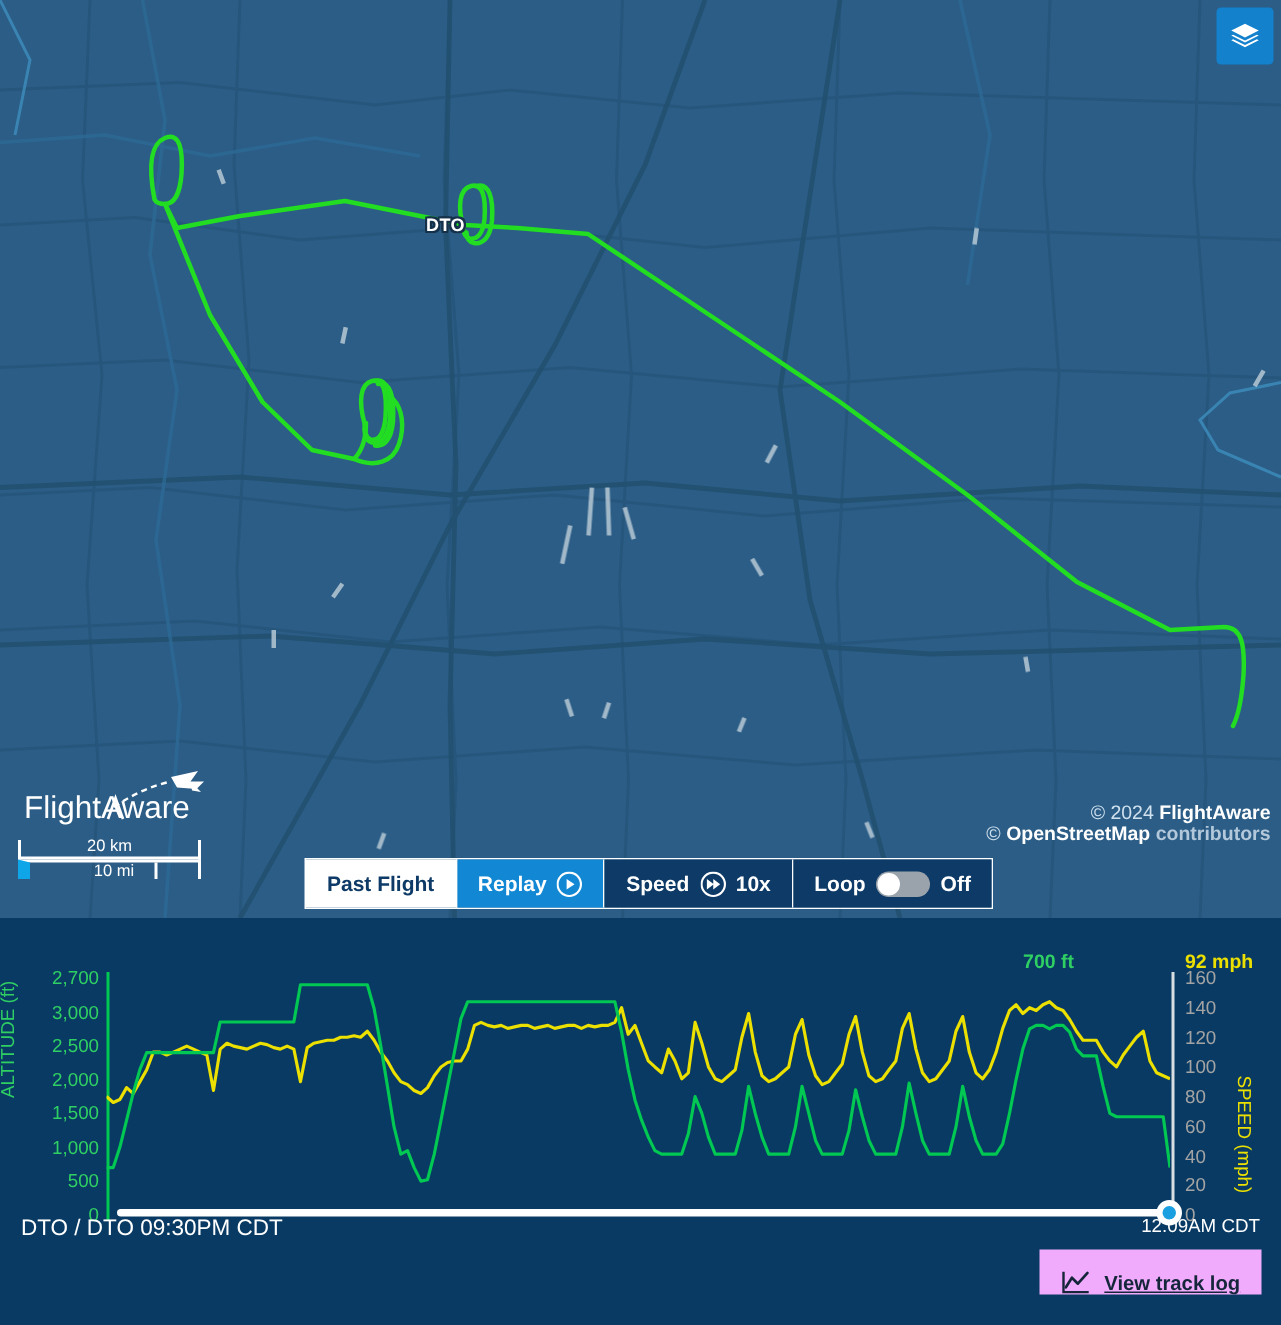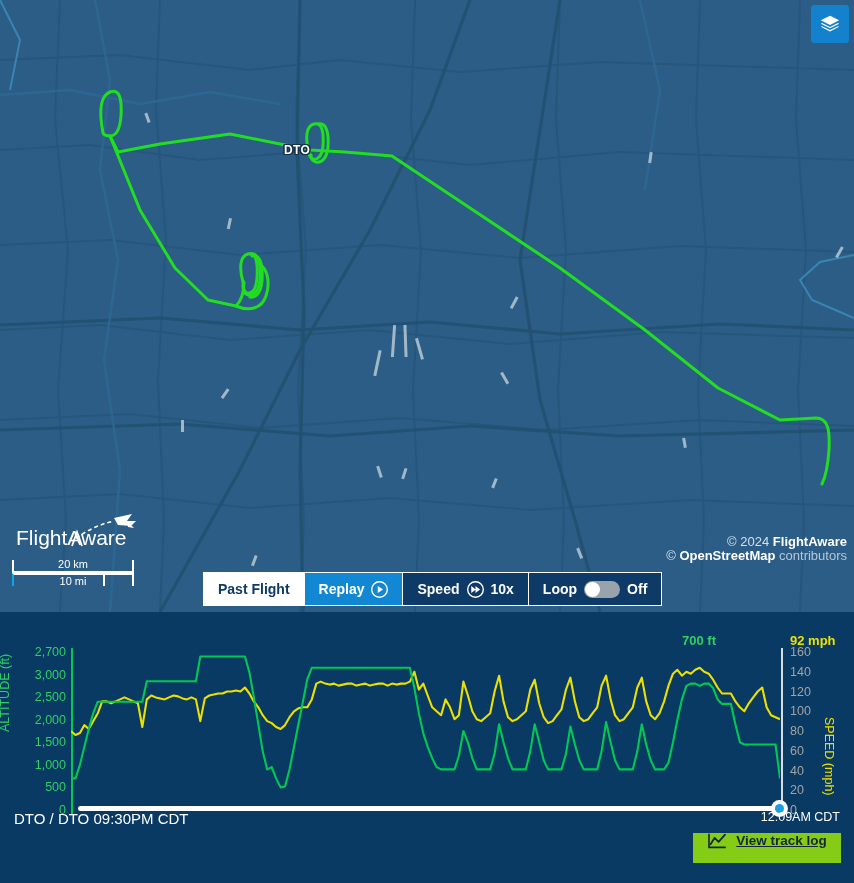--- a/index.html
+++ b/index.html
@@ -22,7 +22,7 @@
   
   #attrib{position:absolute;right:7px;top:535px;text-align:right;font-size:13px;line-height:14px;color:#cfe0ee;}
   #attrib b{color:#ffffff;font-weight:700;}
-  #attrib .muted{color:#b3c8da;font-weight:400;}
+  #attrib .muted{color:#b3c8da;font-weight:700;}
 
   
   #fa-logo{position:absolute;left:14px;top:512px;width:130px;height:46px;}

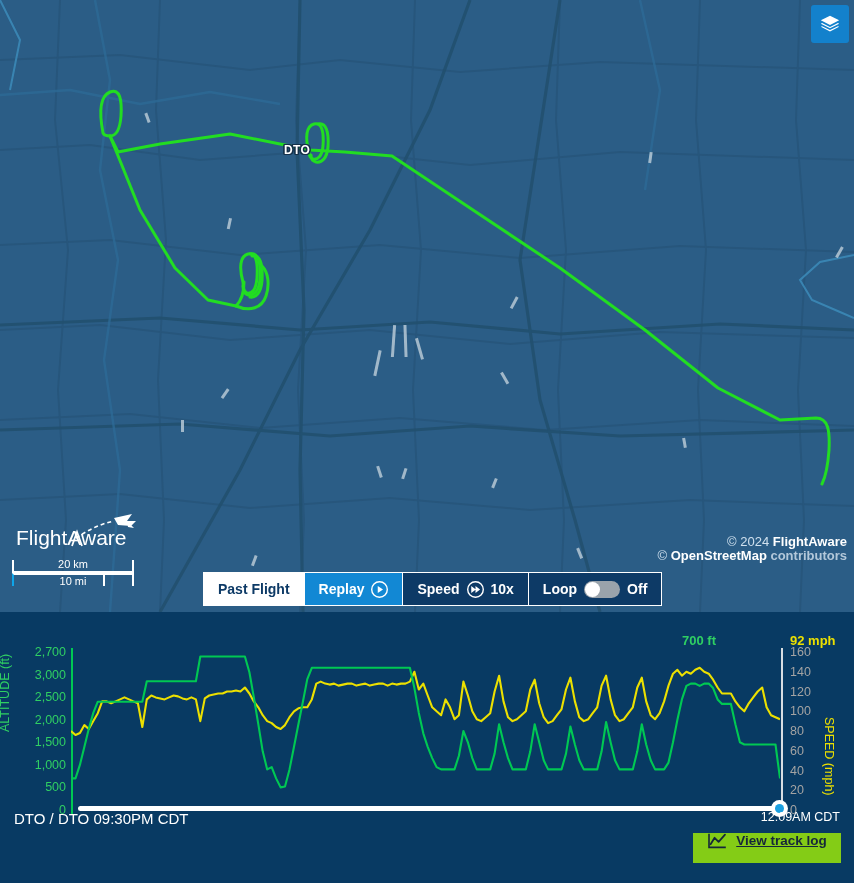--- a/index.html
+++ b/index.html
@@ -30,7 +30,7 @@
   #scalebar{position:absolute;left:12px;top:560px;width:122px;color:#fff;font-size:11px;}
   #scalebar .bar{position:relative;height:11px;border-left:2px solid #fff;border-right:2px solid #fff;
       border-bottom:2px solid #fff;}
-  #scalebar .bar2{position:relative;height:11px;border-left:2px solid #0ea5e9;border-right:2px solid #fff;
+  #scalebar .bar2{position:relative;height:11px;border-left:8px solid #0ea5e9;border-right:2px solid #fff;
       border-top:2px solid #fff;}
   #scalebar .bar2:after{content:"";position:absolute;right:27px;top:0;width:2px;height:11px;background:#fff;}
   #scalebar .lab{position:absolute;width:100%;text-align:center;top:-2px;left:0;font-size:11px;line-height:12px;}

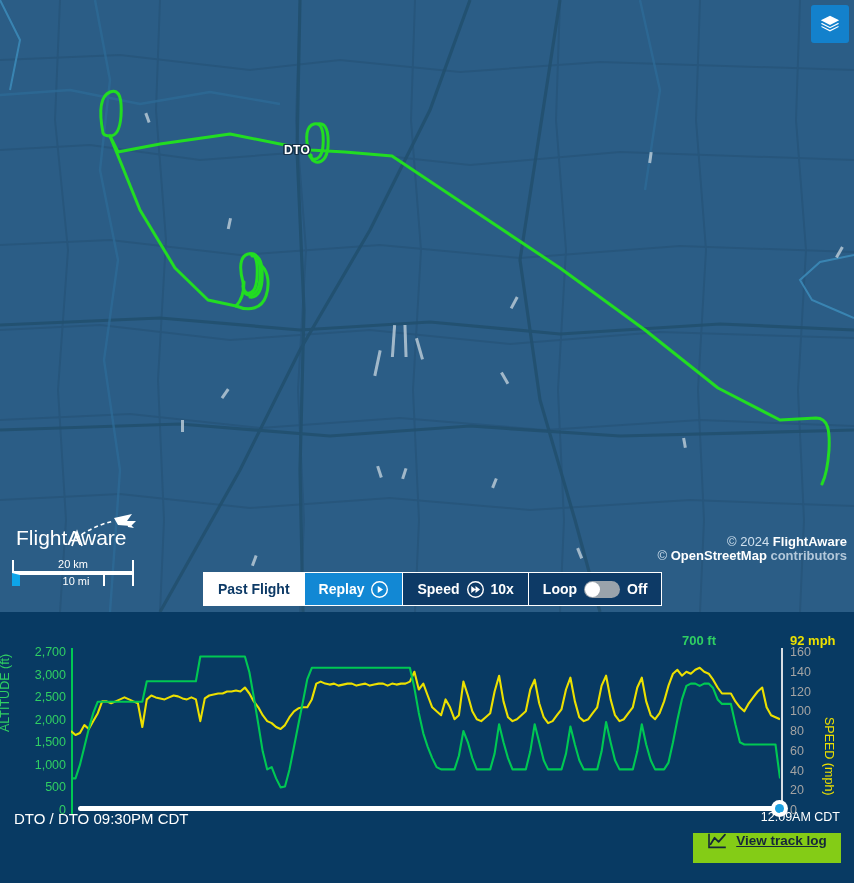--- a/index.html
+++ b/index.html
@@ -77,8 +77,8 @@
   #t-end{position:absolute;right:14px;top:198px;color:#ffffff;font-size:12.5px;text-align:center;}
 
   
-  #tracklog{position:absolute;left:693px;top:833px;width:148px;height:30px;background:#84cc16;
-      display:flex;align-items:flex-start;justify-content:center;gap:9px;cursor:pointer;}
+  #tracklog{position:absolute;left:693px;top:833px;width:148px;height:30px;background:#f0abfc;
+      display:flex;align-items:flex-end;justify-content:center;gap:9px;cursor:pointer;}
   #tracklog span.lbl{font-size:13.5px;font-weight:700;color:#15263a;text-decoration:underline;}
 </style>
 </head>

